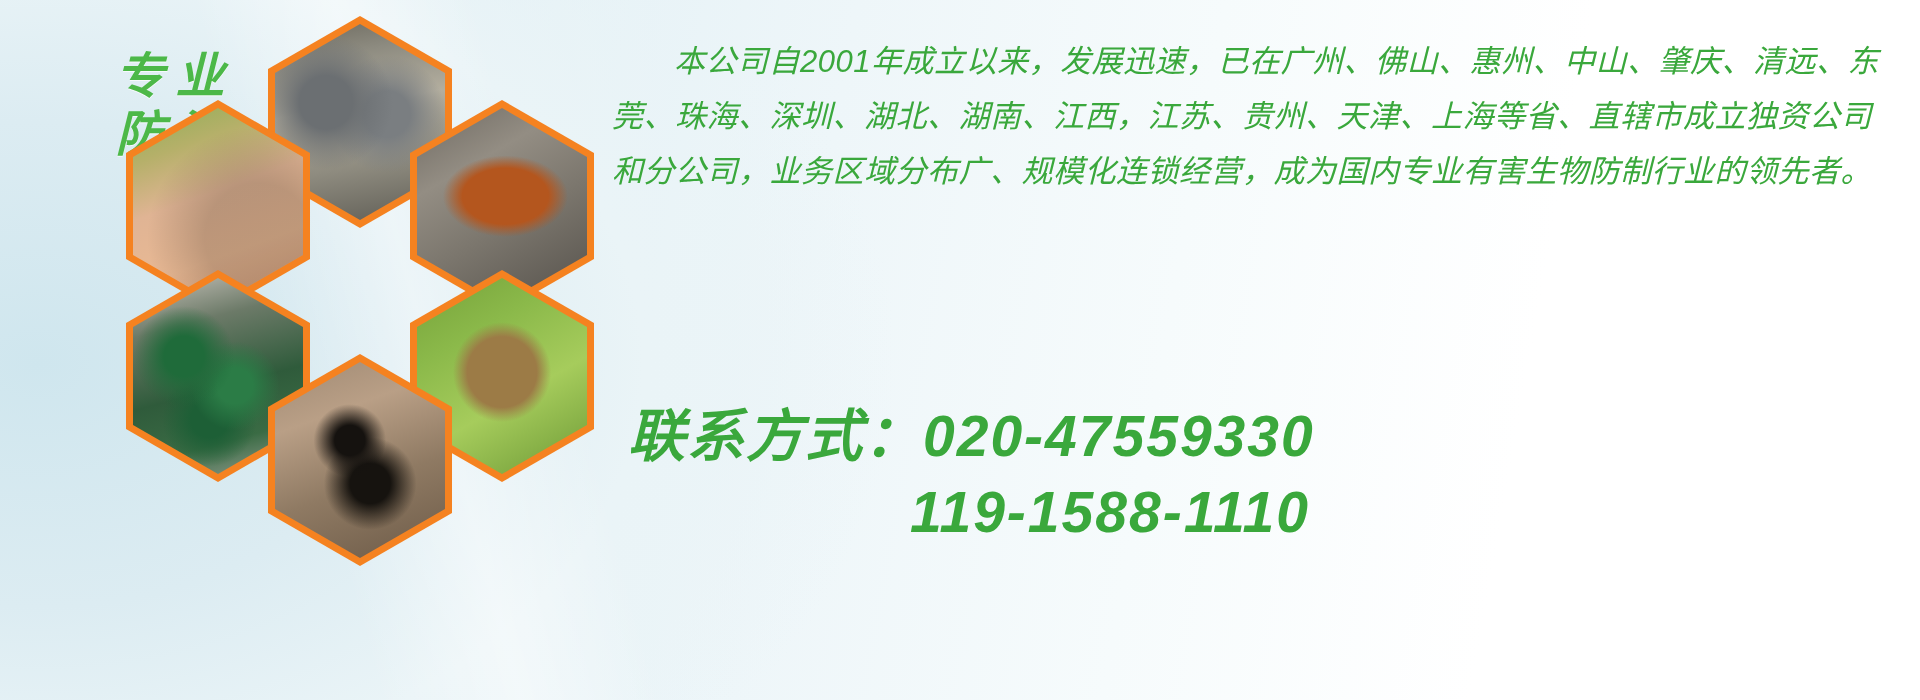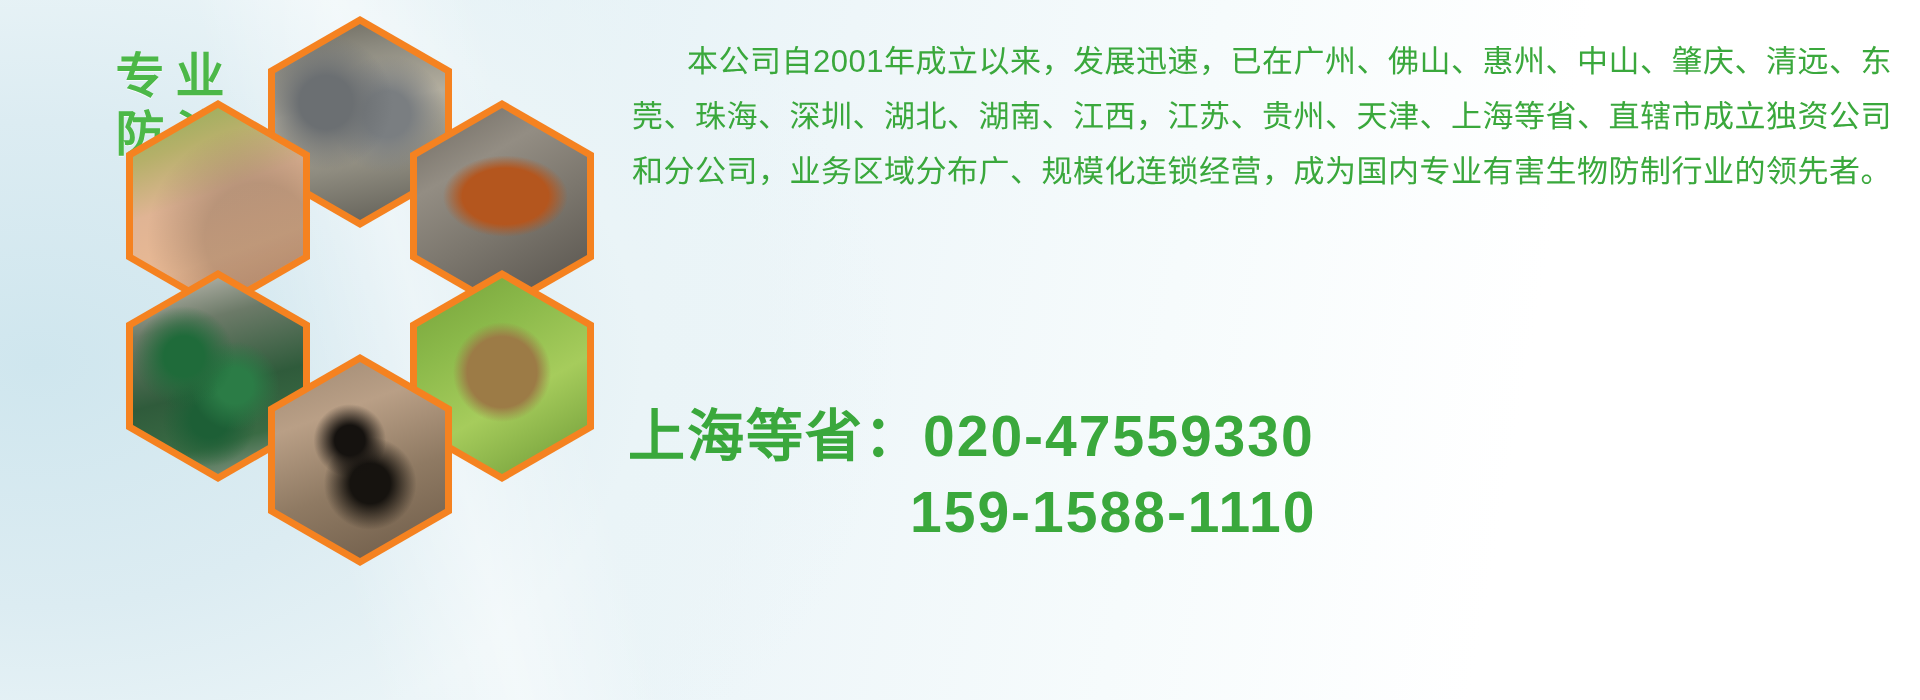--- a/index.html
+++ b/index.html
@@ -14,6 +14,7 @@
     background:
       radial-gradient(ellipse 1100px 760px at 2% 52%, #cfe6ee 0%, #dcecf2 32%, #eaf4f7 55%, rgba(246,251,252,0) 78%),
       linear-gradient(100deg,#d4e9f0 0%, #e2f0f5 20%, #eef6f9 42%, #f6fbfc 60%, #ffffff 78%, #ffffff 100%);
+    font-style: italic;
   }
   
   #banner:before{

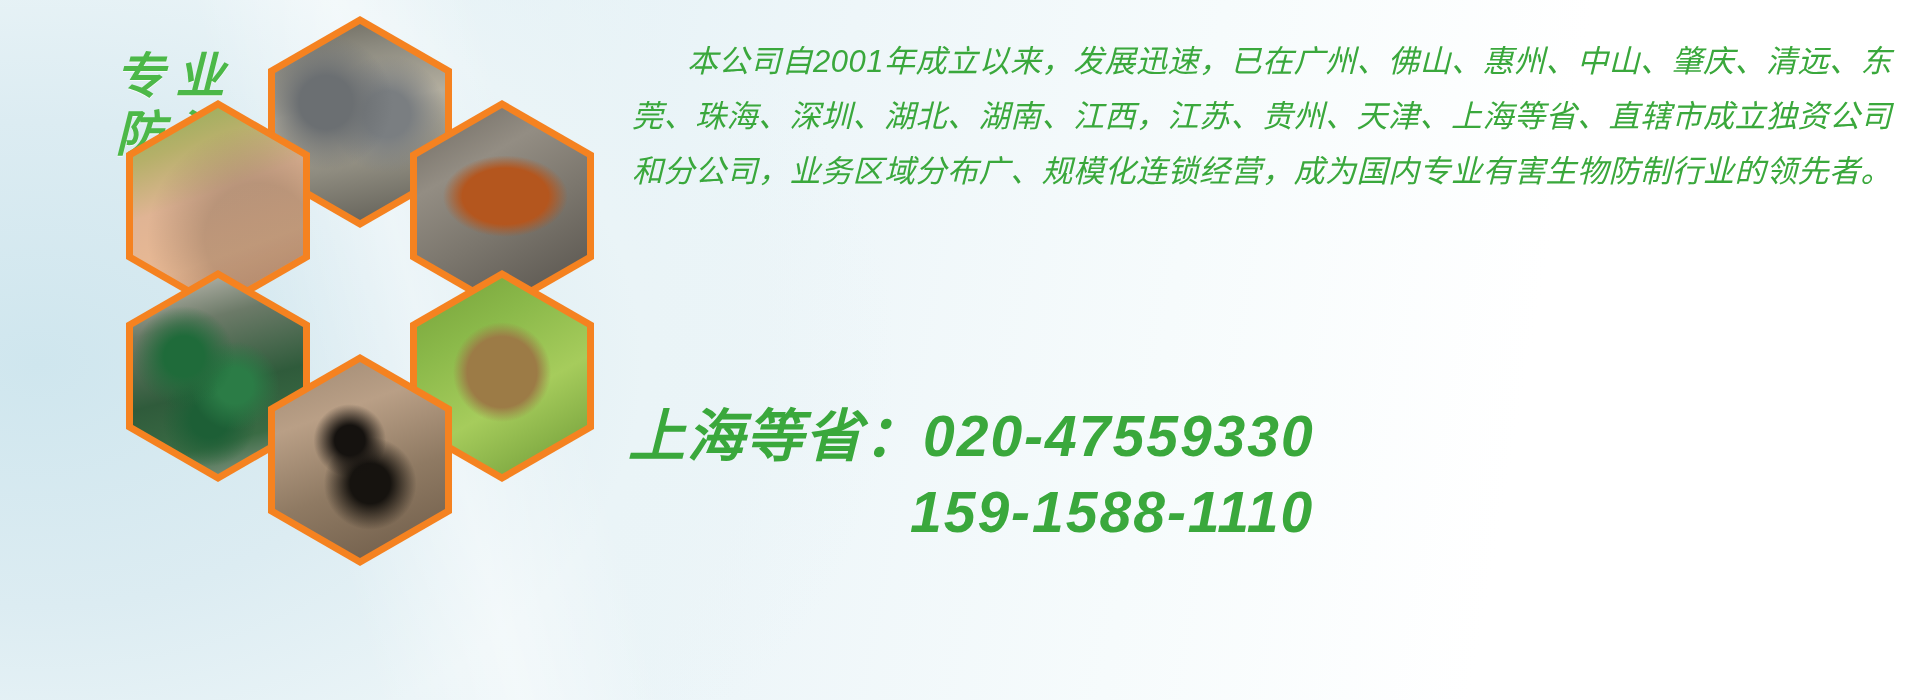--- a/index.html
+++ b/index.html
@@ -93,7 +93,7 @@
 
   
   #copy{
-    position:absolute;left:612px;top:34px;width:1280px;text-align:right;
+    position:absolute;left:612px;top:34px;width:1280px;
   }
   #intro-paragraph{
     color:#3aa83c;font-size:31px;line-height:55px;font-weight:500;

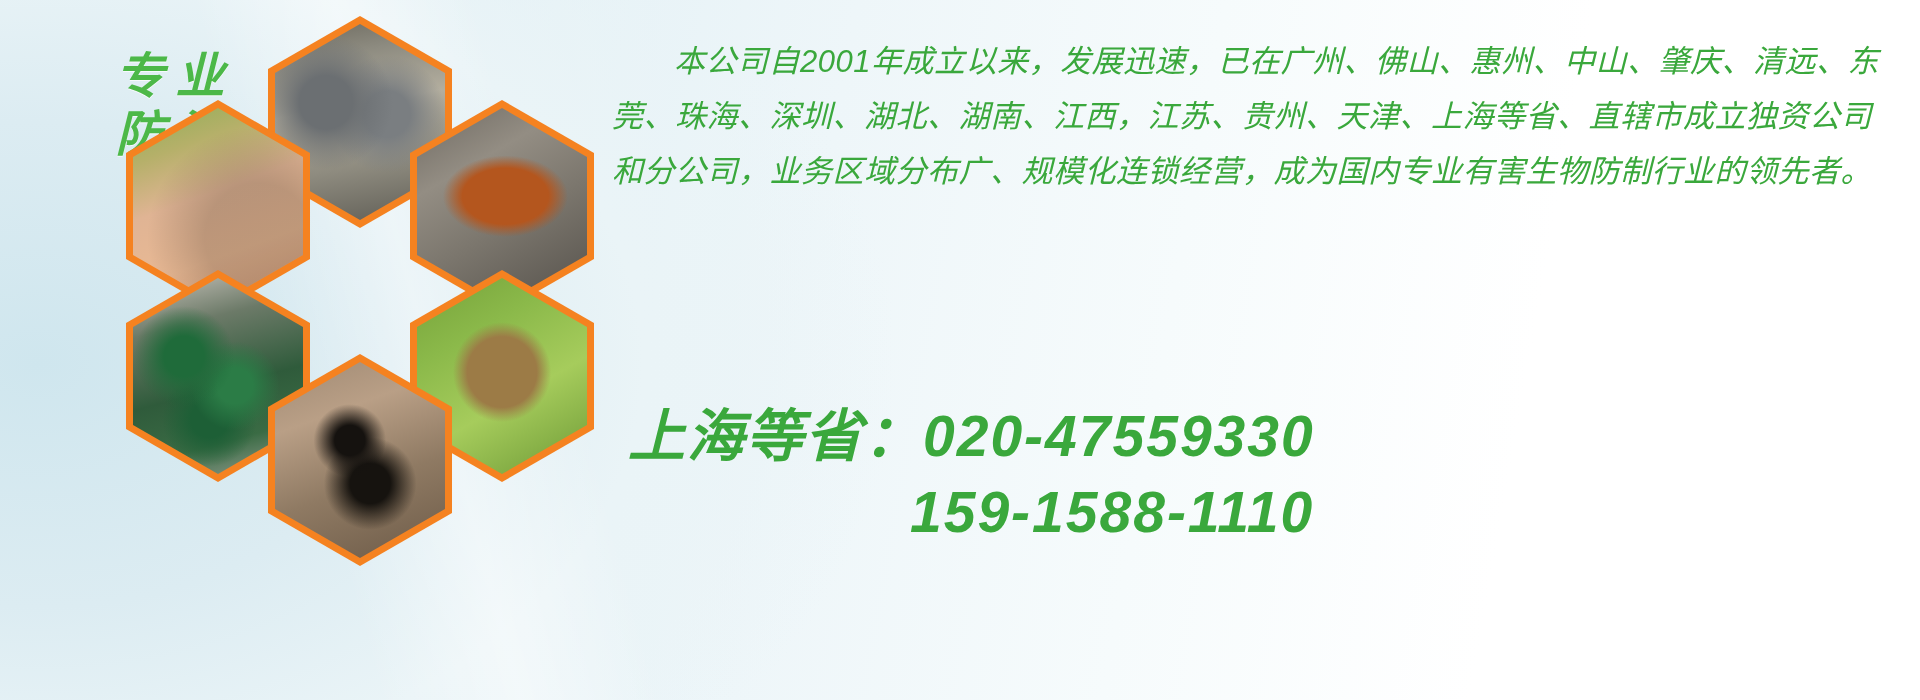--- a/index.html
+++ b/index.html
@@ -163,7 +163,7 @@
   </div>
 
   <div id="contact">
-    <span>上海等省：</span><span>020-47559330</span>
+    <span>联系方式：</span><span>020-47559330</span>
     <span class="line2">159-1588-1110</span>
   </div>
 

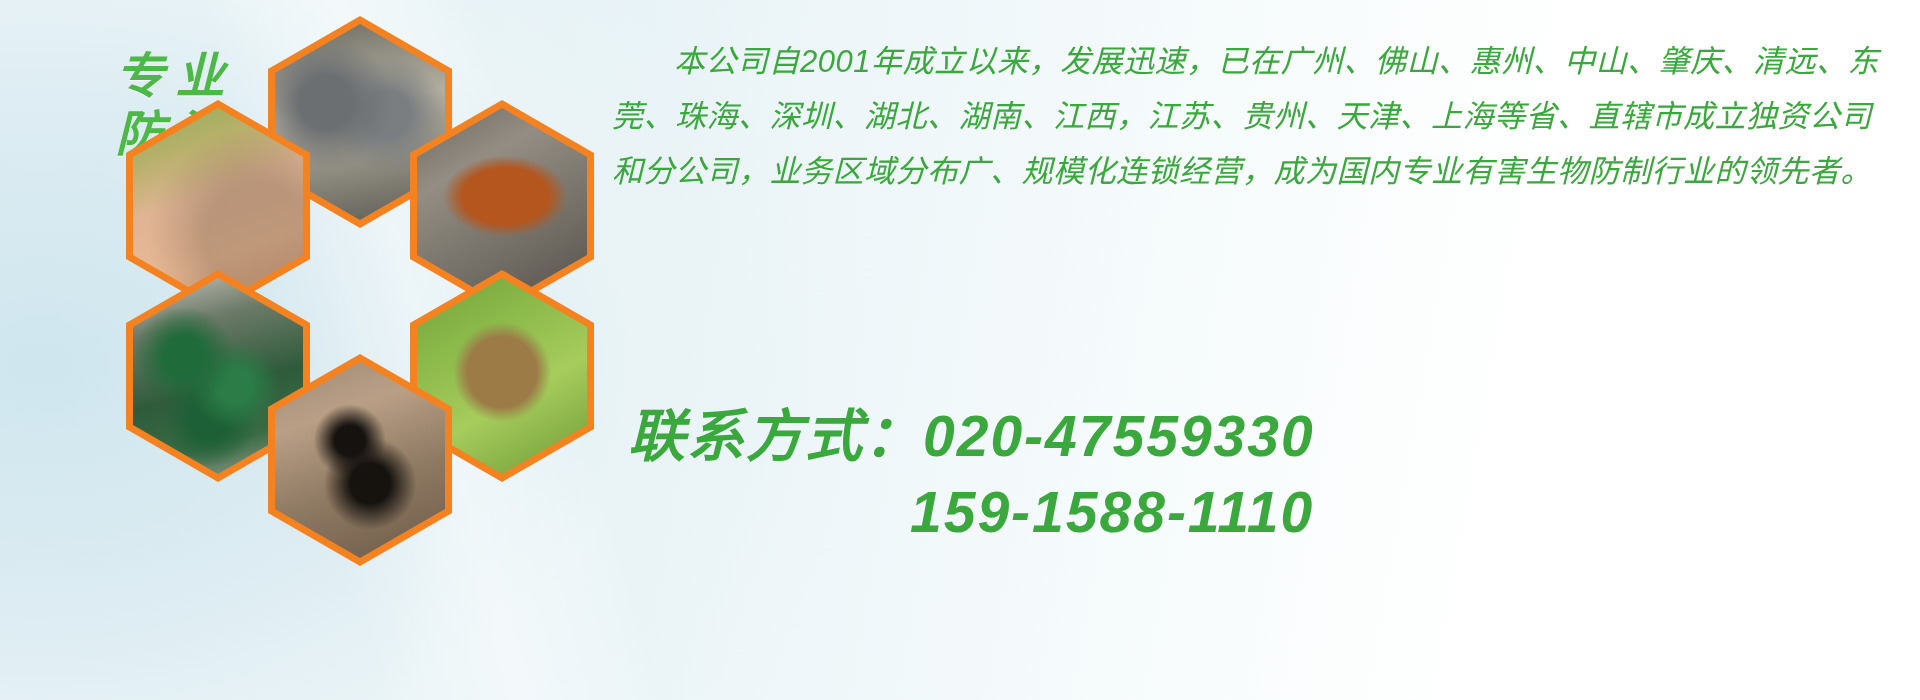--- a/index.html
+++ b/index.html
@@ -164,7 +164,7 @@
 
   <div id="contact">
     <span>联系方式：</span><span>020-47559330</span>
-    <span class="line2">159-1588-1110</span>
+    <span class="line2">119-1588-1110</span>
   </div>
 
 </div>

